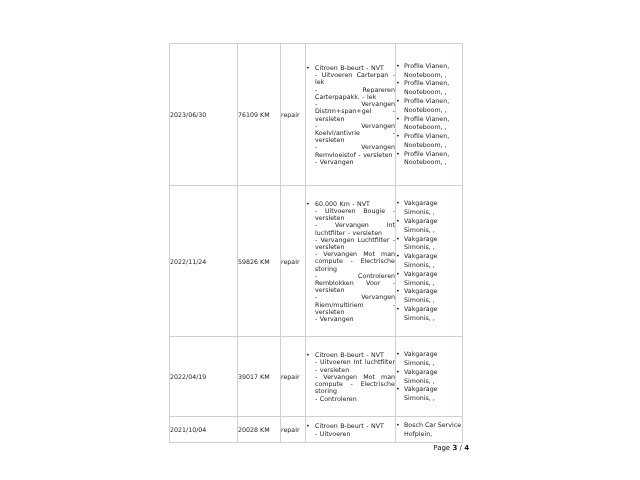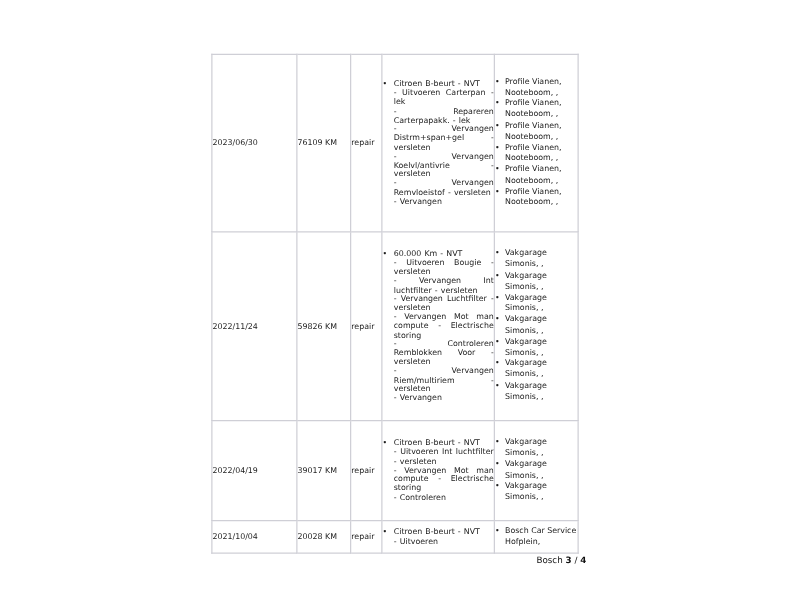--- a/index.html
+++ b/index.html
@@ -232,6 +232,6 @@
   </tbody>
 </table>
 
-<div class="page-footer"><span>Bosch</span> <span class="bold">3</span> <span>/</span> <span class="bold">4</span></div>
+<div class="page-footer"><span>Page</span> <span class="bold">3</span> <span>/</span> <span class="bold">4</span></div>
 
 </body></html>

